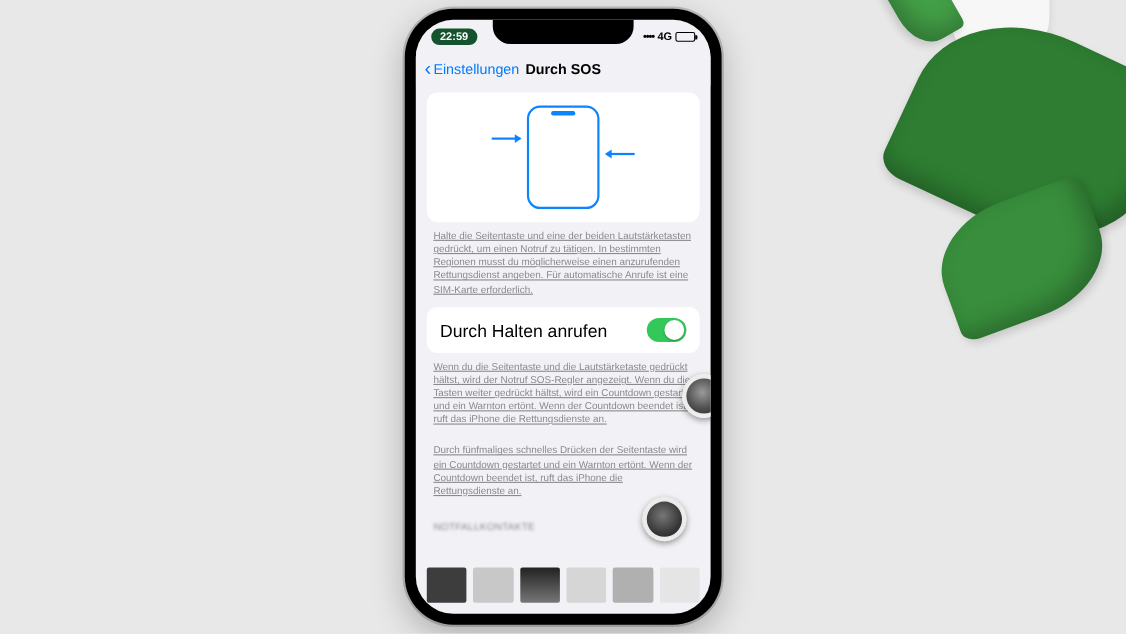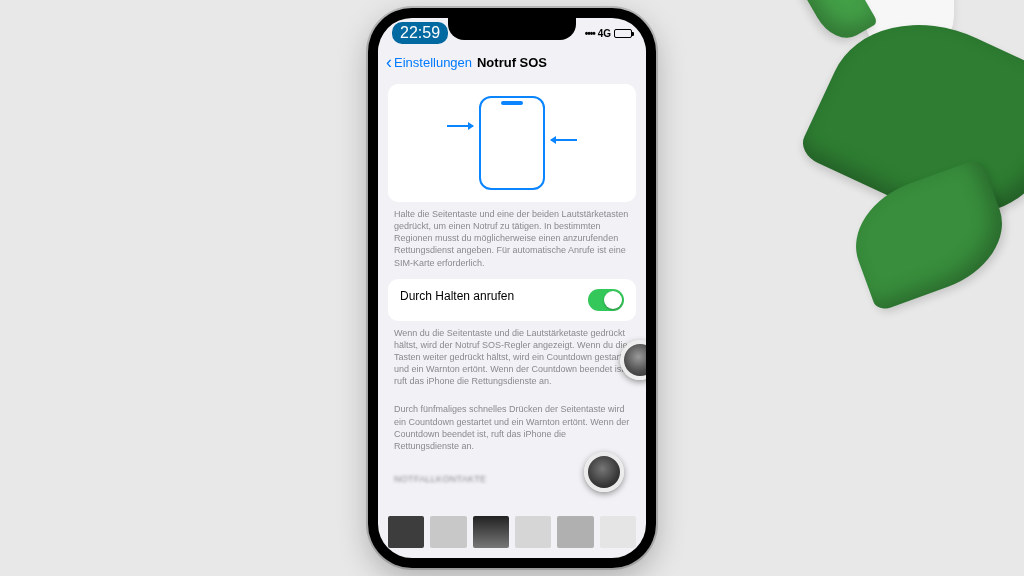--- a/index.html
+++ b/index.html
@@ -47,8 +47,8 @@
     padding: 2px 14px 0; font-size: 11px; font-weight: 600; z-index: 10;
   }
   .time-pill {
-    background: #0369a1; color: #fff; padding: 2px 8px; border-radius: 10px;
-    font-size: 16px; font-weight: 400;
+    background: #14532d; color: #fff; padding: 2px 8px; border-radius: 10px;
+    font-size: 10px; font-weight: 700;
   }
   .status-right { display: flex; align-items: center; gap: 3px; font-size: 10px; }
   .signal-dots { letter-spacing: -1px; }

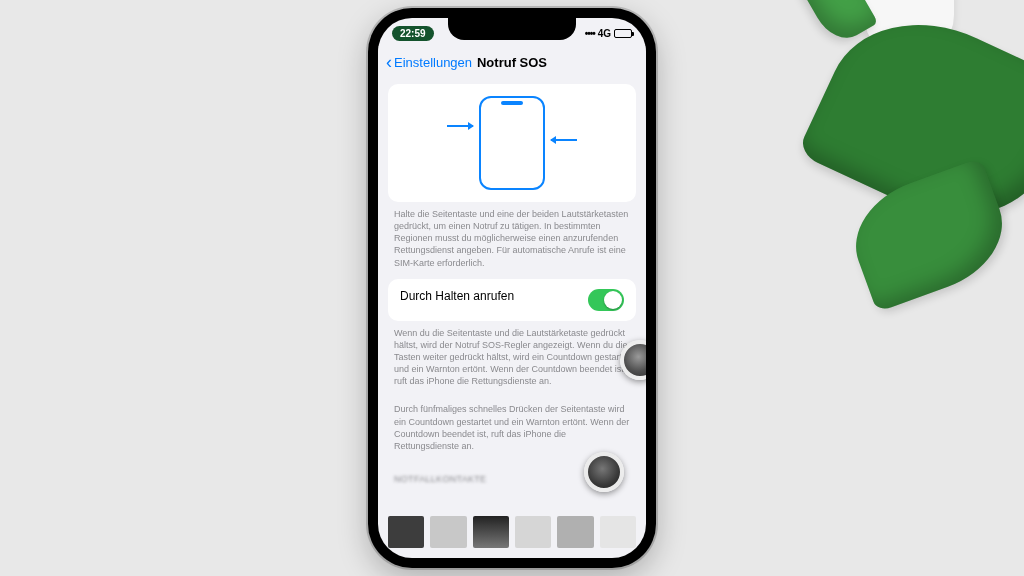--- a/index.html
+++ b/index.html
@@ -158,7 +158,7 @@
         <span class="chev">‹</span>
         <span>Einstellungen</span>
       </span>
-      <span class="nav-title">Notruf SOS</span>
+      <span class="nav-title">Durch SOS</span>
     </div>
 
     <div class="content">

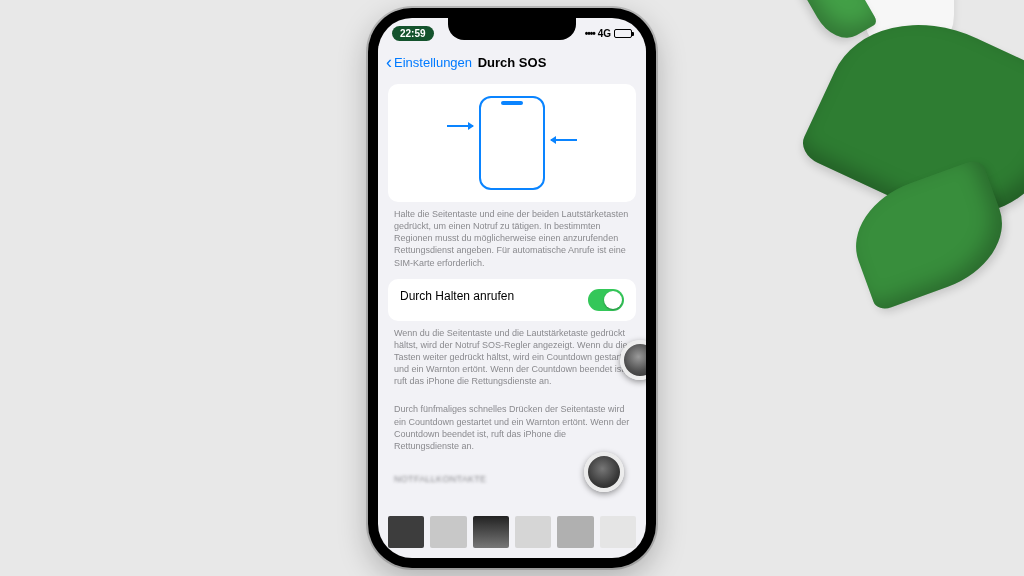--- a/index.html
+++ b/index.html
@@ -96,7 +96,7 @@
   .arrow-r { right:-34px; transform:translateY(-4px); }
   .arrow-r::after { left:-1px; top:-3px; border-right:6px solid #0a84ff; }
 
-  .footer-text { color:#8a8a8e; font-size:9px; line-height:1.35; padding:6px 6px 10px; }
+  .footer-text { color:#8a8a8e; font-size:9px; line-height:1.35; padding:6px 6px 10px;text-decoration:underline; }
 
   .setting-row {
     background:#fff; border-radius:10px; padding:10px 12px;

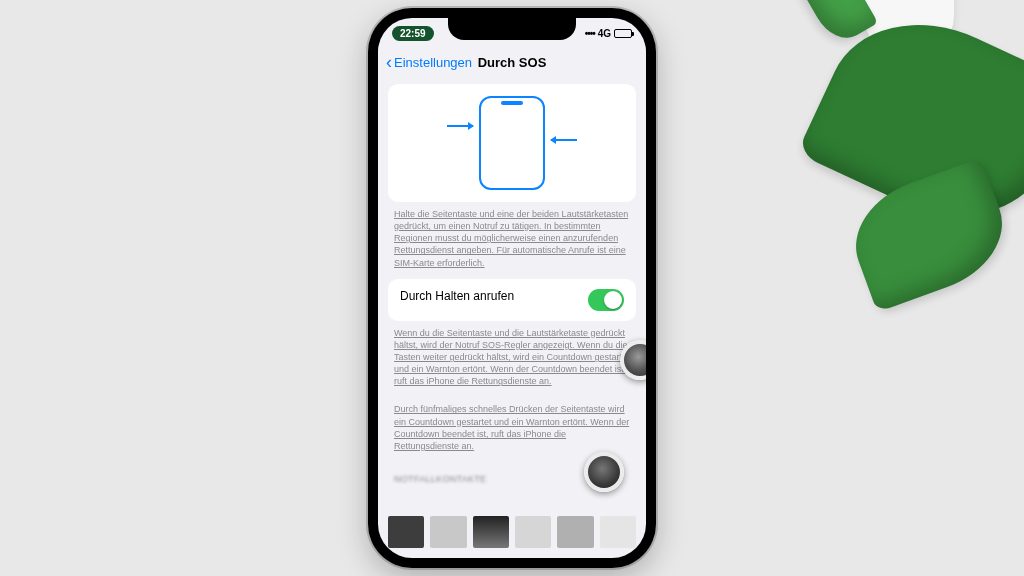--- a/index.html
+++ b/index.html
@@ -100,8 +100,8 @@
 
   .setting-row {
     background:#fff; border-radius:10px; padding:10px 12px;
-    display:flex; align-items:flex-start; justify-content:space-between;
-    font-size:12px; position: relative;
+    display:flex; align-items:flex-end; justify-content:space-between;
+    font-size:16px; position: relative;
   }
   .toggle { width:36px; height:22px; background:#34c759; border-radius:11px; position:relative; }
   .toggle-knob { position:absolute; right:2px; top:2px; width:18px; height:18px; background:#fff; border-radius:50%; box-shadow:0 1px 2px rgba(0,0,0,.3); }

